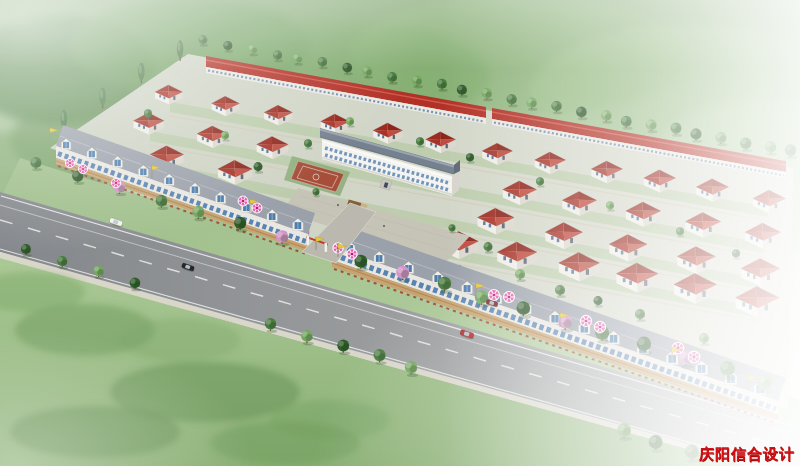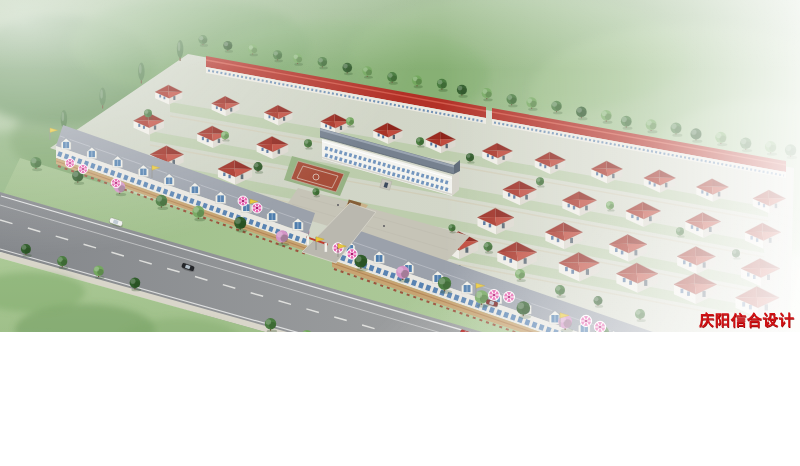--- a/index.html
+++ b/index.html
@@ -4,7 +4,7 @@
 <style>
   html,body{margin:0;padding:0;background:#fff;}
   .stage{
-    position:relative;width:800px;height:332px;overflow:hidden;
+    position:relative;width:800px;height:466px;overflow:hidden;
     font-family:"DejaVu Sans",sans-serif;background:#000000;
   }
   .stage svg{position:absolute;left:0;top:0;width:800px;height:466px;display:block;}

